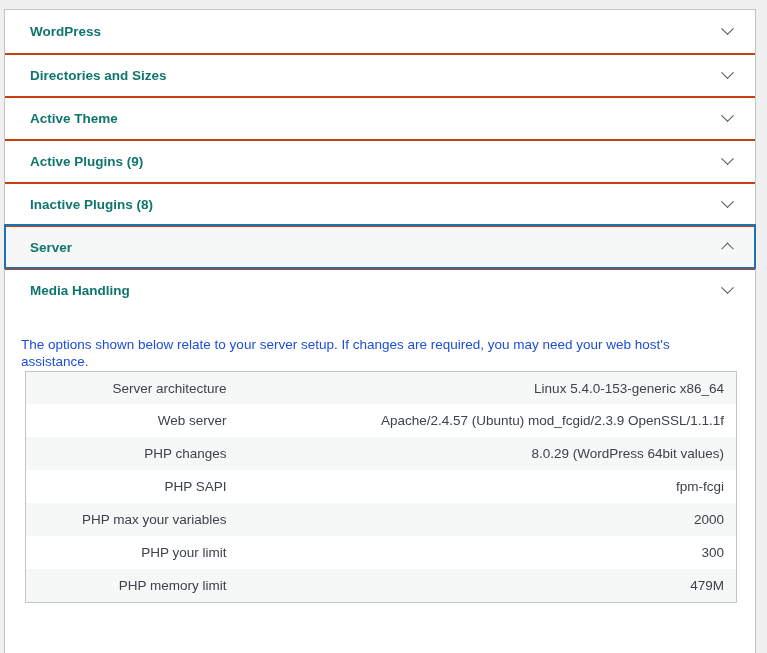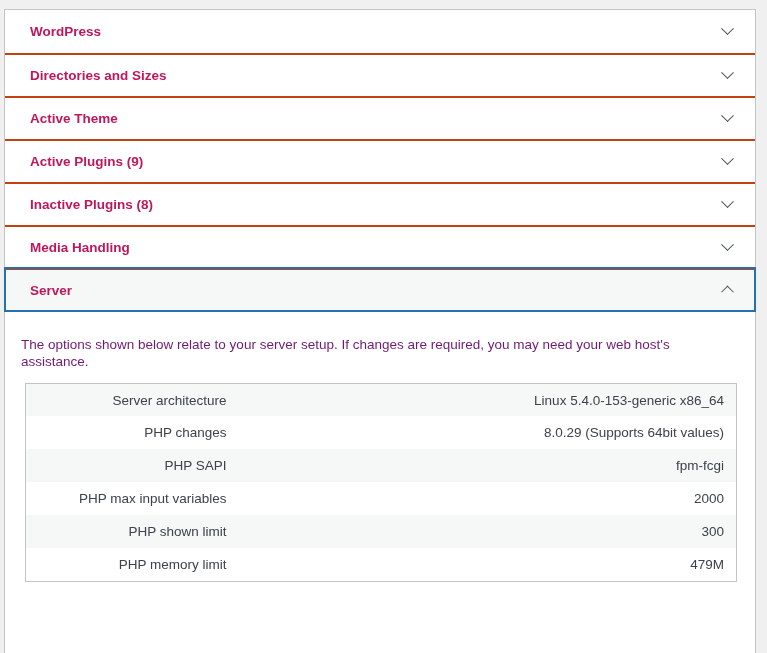--- a/index.html
+++ b/index.html
@@ -38,7 +38,7 @@
   }
   .acc-label {
     font-weight: 600;
-    color: #be185d;
+    color: #0f766e;
     font-size: 13.5px;
   }
   .chevron {

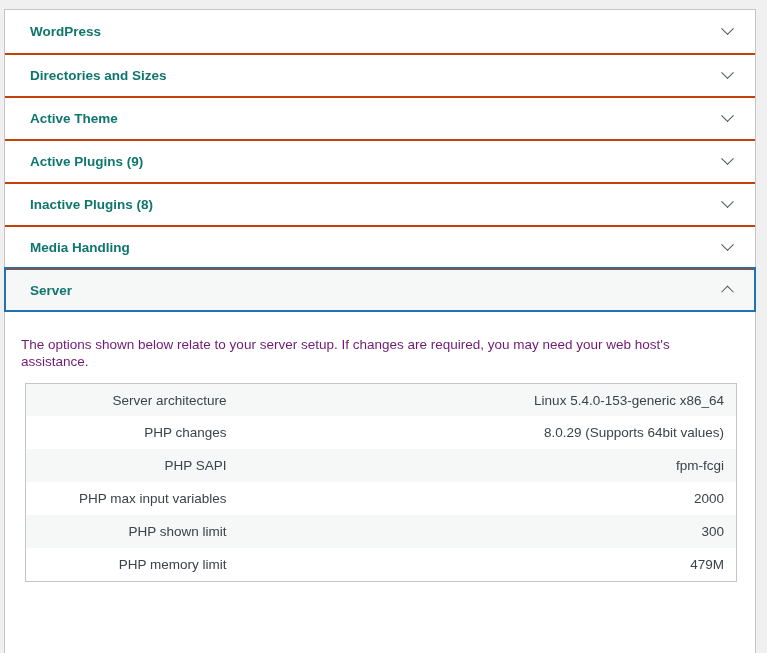--- a/index.html
+++ b/index.html
@@ -100,13 +100,13 @@
         <span class="acc-label">Inactive Plugins (8)</span>
         <span class="chevron down"></span>
       </div>
+      <div class="acc-header expanded">
+        <span class="acc-label">Server</span>
+        <span class="chevron up"></span>
+      </div>
       <div class="acc-header">
         <span class="acc-label">Media Handling</span>
         <span class="chevron down"></span>
-      </div>
-      <div class="acc-header expanded">
-        <span class="acc-label">Server</span>
-        <span class="chevron up"></span>
       </div>
     </div>
 

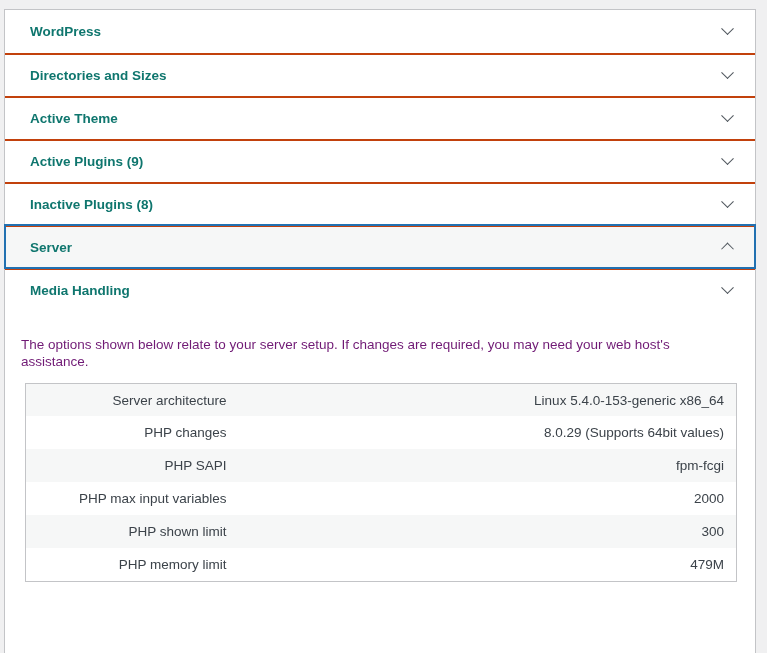--- a/index.html
+++ b/index.html
@@ -54,8 +54,8 @@
     background: #ffffff;
   }
   .panel p {
-    margin: 26px 0 12px 0;
-    color: #701a75;
+    margin: 26px 0 0 0;
+    color: #1d4ed8;
     line-height: 1.25;
   }
   table.info-table {

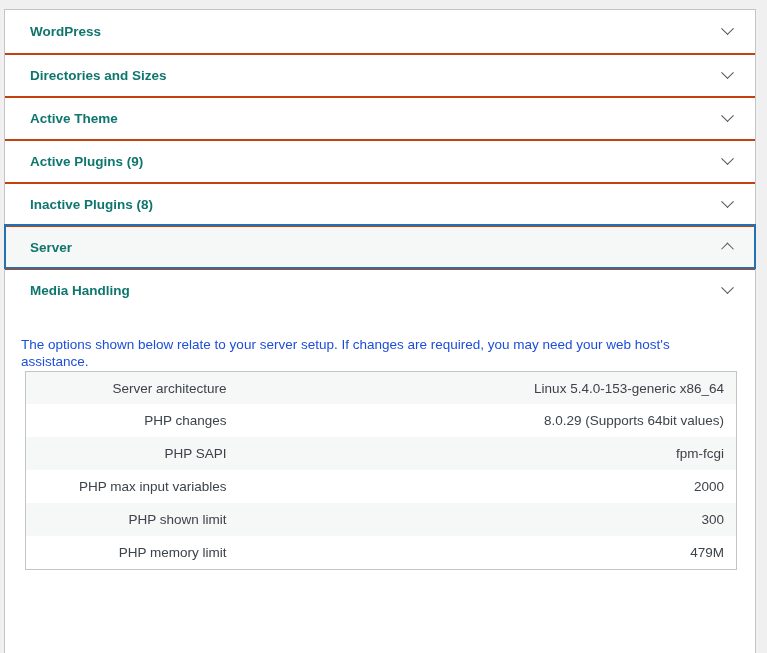--- a/index.html
+++ b/index.html
@@ -120,6 +120,10 @@
             <td>Linux 5.4.0-153-generic x86_64</td>
           </tr>
           <tr>
+            <th>Web server</th>
+            <td>Apache/2.4.57 (Ubuntu) mod_fcgid/2.3.9 OpenSSL/1.1.1f</td>
+          </tr>
+          <tr>
             <th>PHP changes</th>
             <td>8.0.29 (Supports 64bit values)</td>
           </tr>

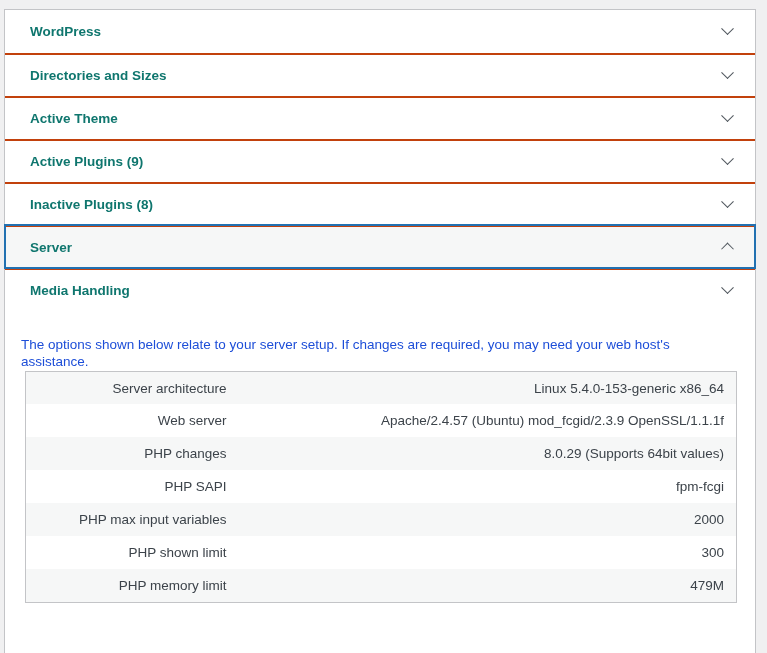--- a/index.html
+++ b/index.html
@@ -125,7 +125,7 @@
           </tr>
           <tr>
             <th>PHP changes</th>
-            <td>8.0.29 (Supports 64bit values)</td>
+            <td>8.0.29 (WordPress 64bit values)</td>
           </tr>
           <tr>
             <th>PHP SAPI</th>

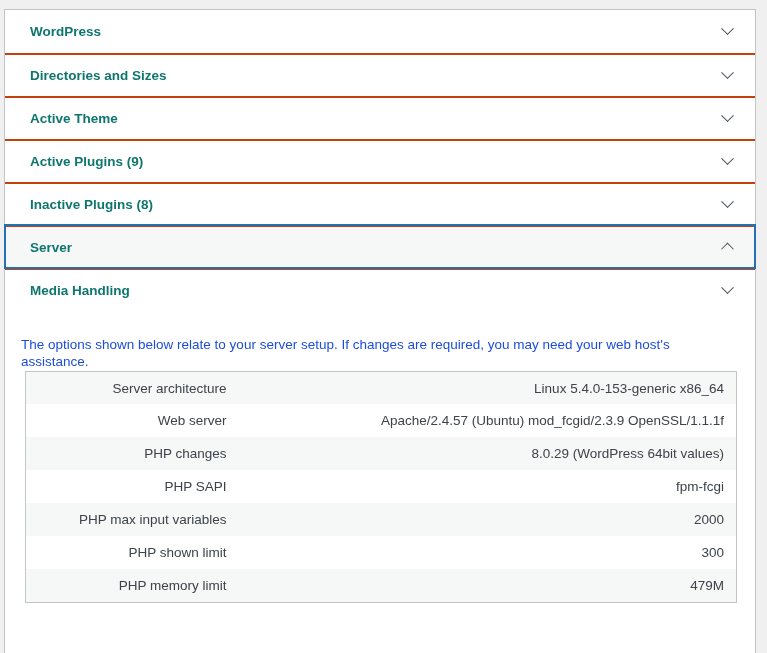--- a/index.html
+++ b/index.html
@@ -132,7 +132,7 @@
             <td>fpm-fcgi</td>
           </tr>
           <tr>
-            <th>PHP max input variables</th>
+            <th>PHP max your variables</th>
             <td>2000</td>
           </tr>
           <tr>

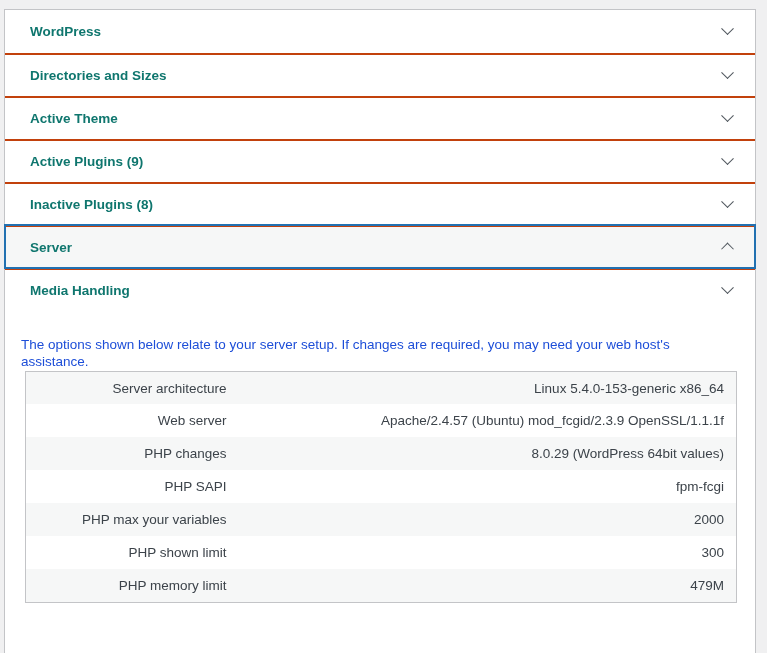--- a/index.html
+++ b/index.html
@@ -136,7 +136,7 @@
             <td>2000</td>
           </tr>
           <tr>
-            <th>PHP shown limit</th>
+            <th>PHP your limit</th>
             <td>300</td>
           </tr>
           <tr>

